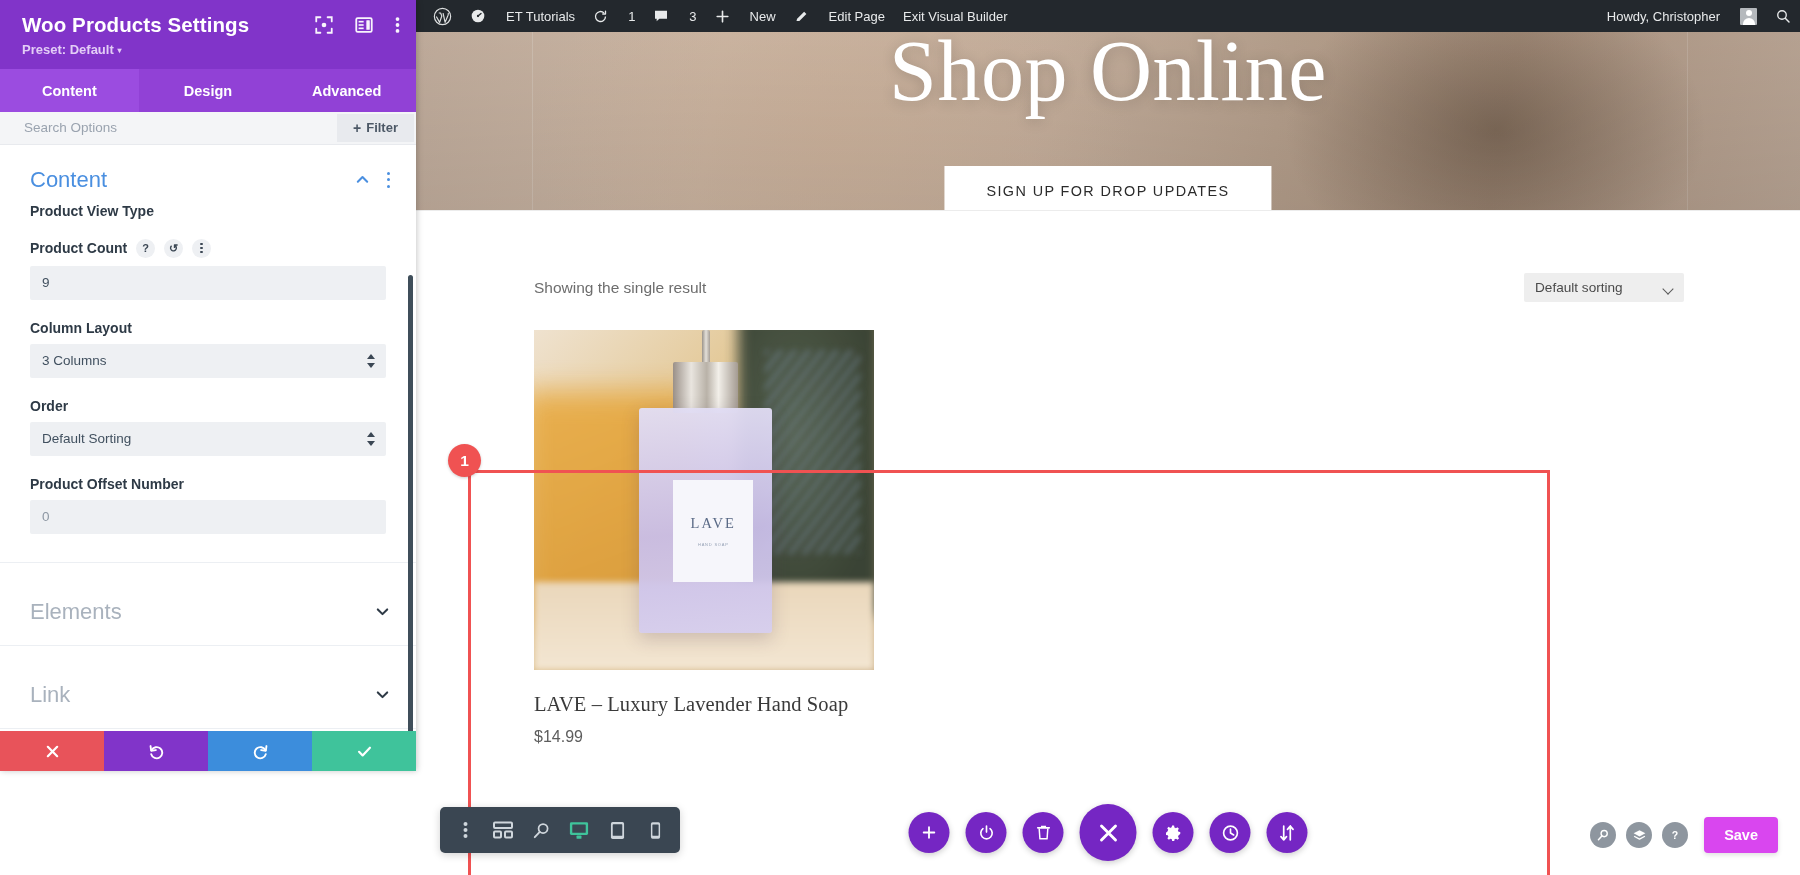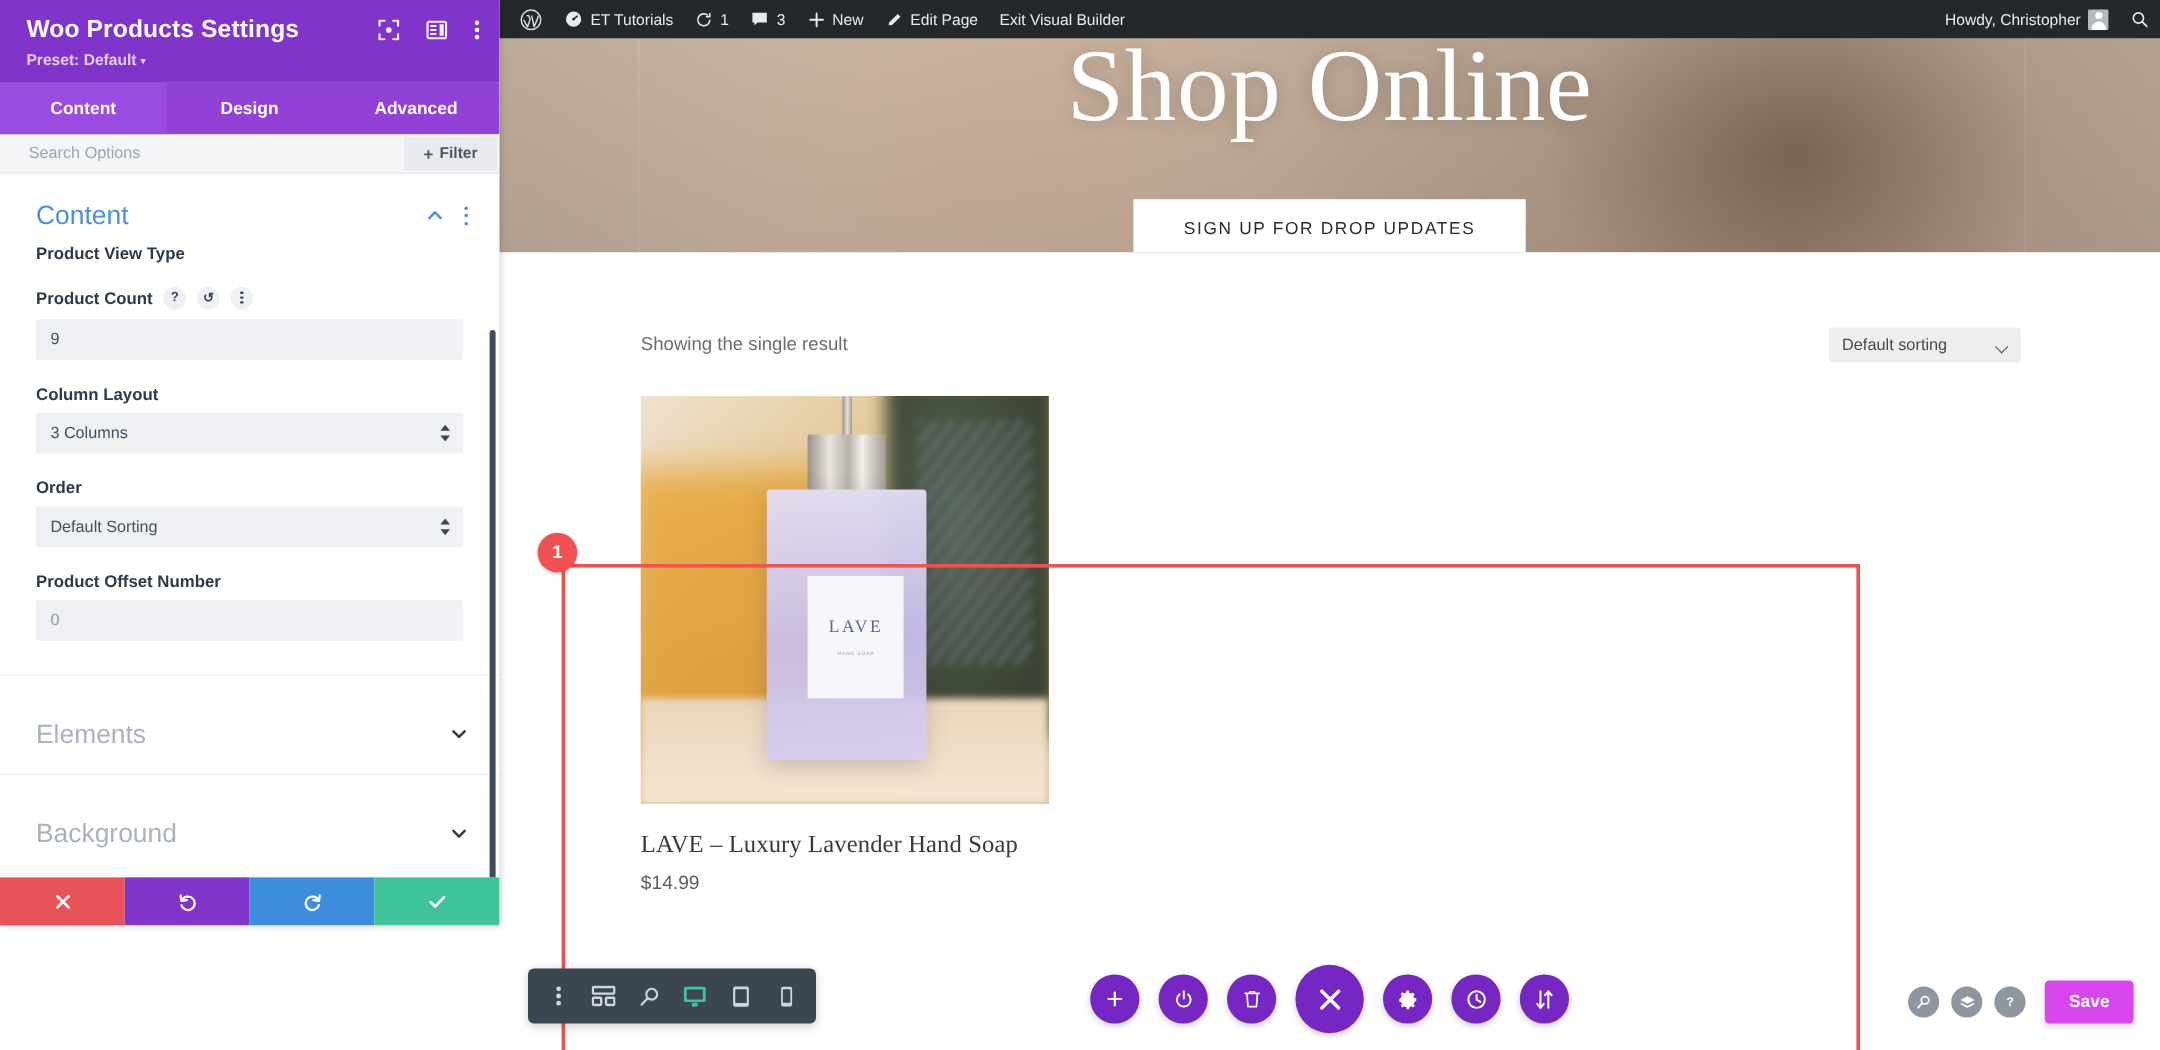--- a/index.html
+++ b/index.html
@@ -142,7 +142,7 @@
     padding-left: 8px; position: relative; z-index: 10;
   }
   .ab-item {
-    display: flex; align-items: center; gap: 6px;
+    display: flex; align-items: center; gap: 20px;
     padding: 0 9px; height: 32px; cursor: pointer; white-space: nowrap;
     color: #e8eaeb;
   }

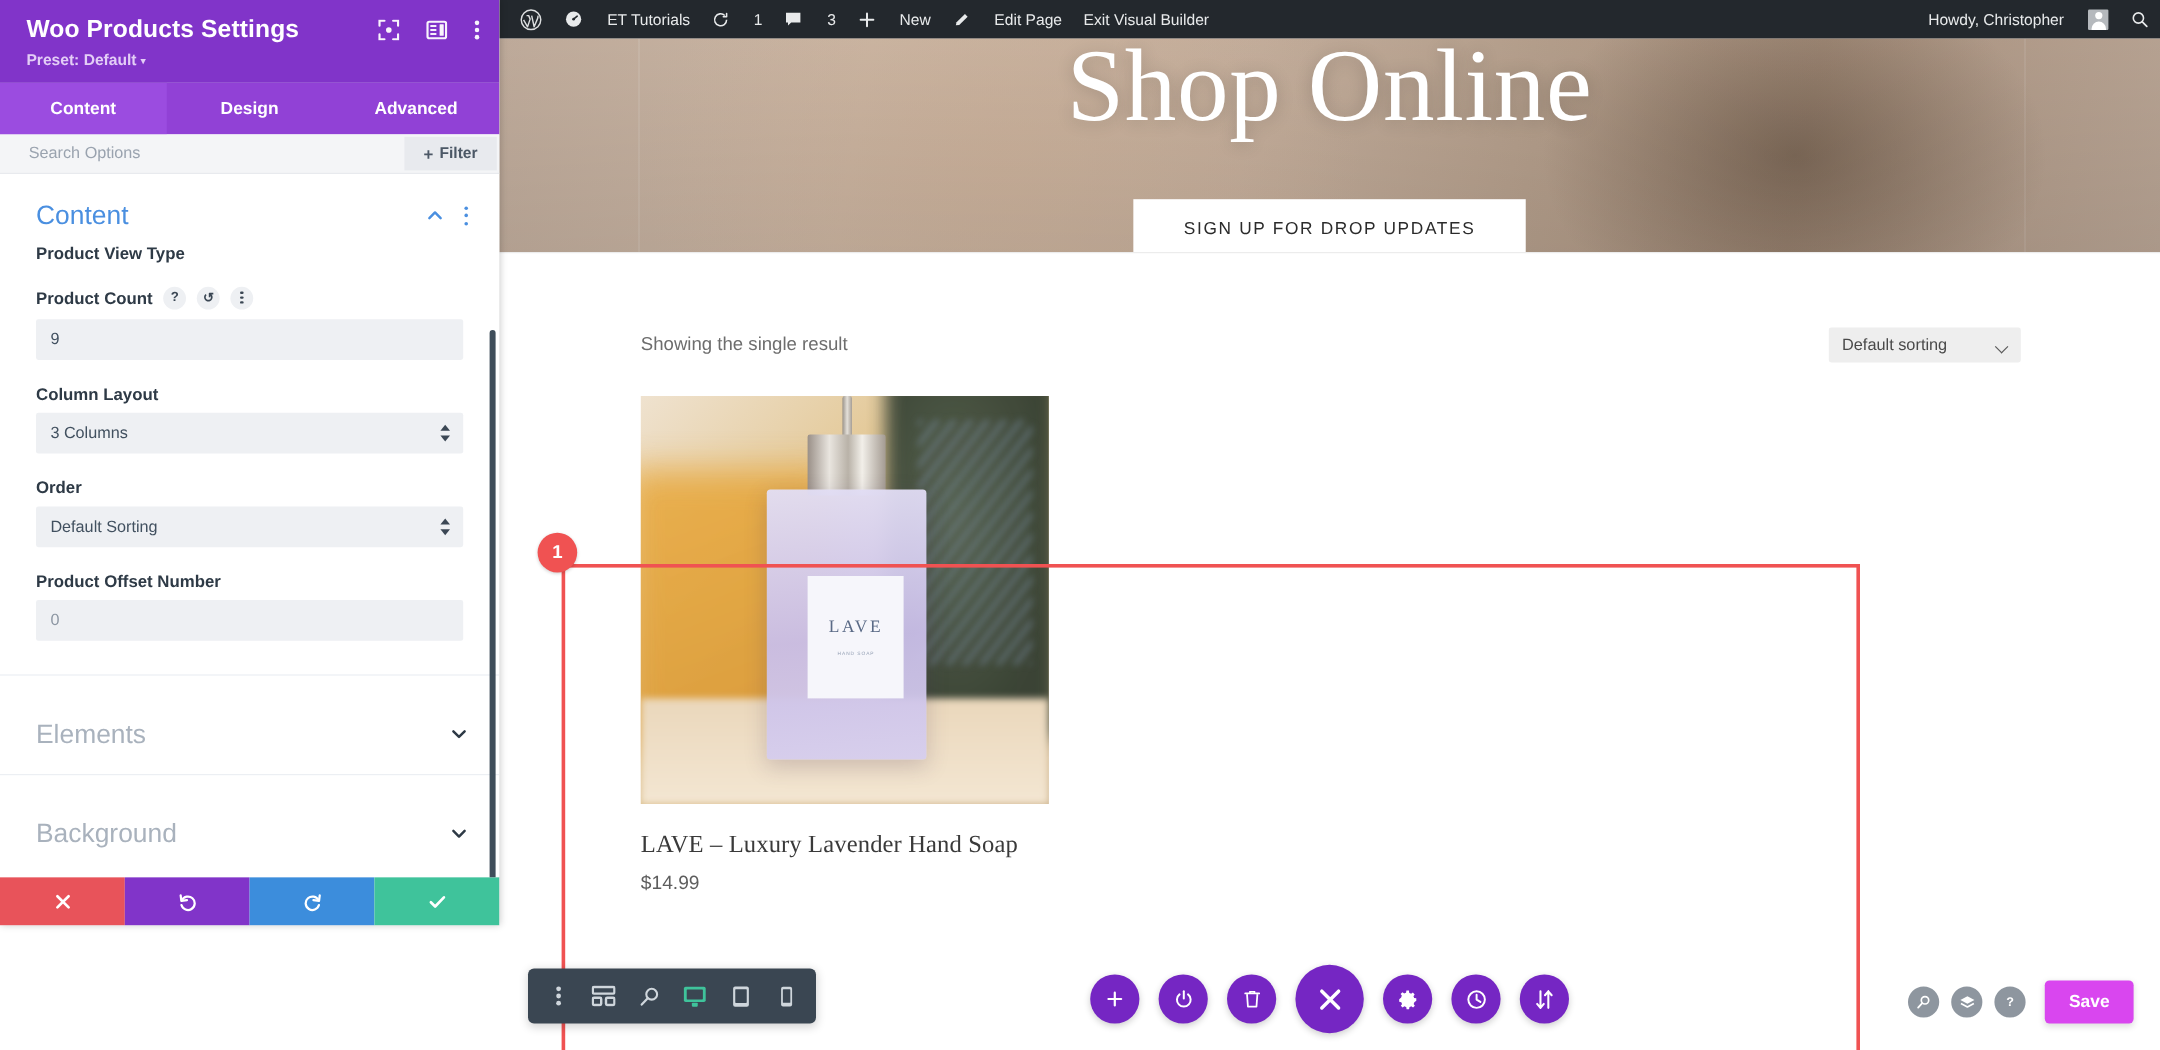--- a/index.html
+++ b/index.html
@@ -660,6 +660,12 @@
           </svg>
         </div>
         <div class="collapsed-row">
+          <span class="section-title muted">Link</span>
+          <svg class="chev" viewBox="0 0 16 16">
+            <path d="M3 5.8 L8 10.8 L13 5.8" fill="none" stroke="#2e3a46" stroke-width="2.2" stroke-linecap="round" stroke-linejoin="round"></path>
+          </svg>
+        </div>
+        <div class="collapsed-row">
           <span class="section-title muted">Background</span>
           <svg class="chev" viewBox="0 0 16 16">
             <path d="M3 5.8 L8 10.8 L13 5.8" fill="none" stroke="#2e3a46" stroke-width="2.2" stroke-linecap="round" stroke-linejoin="round"></path>

